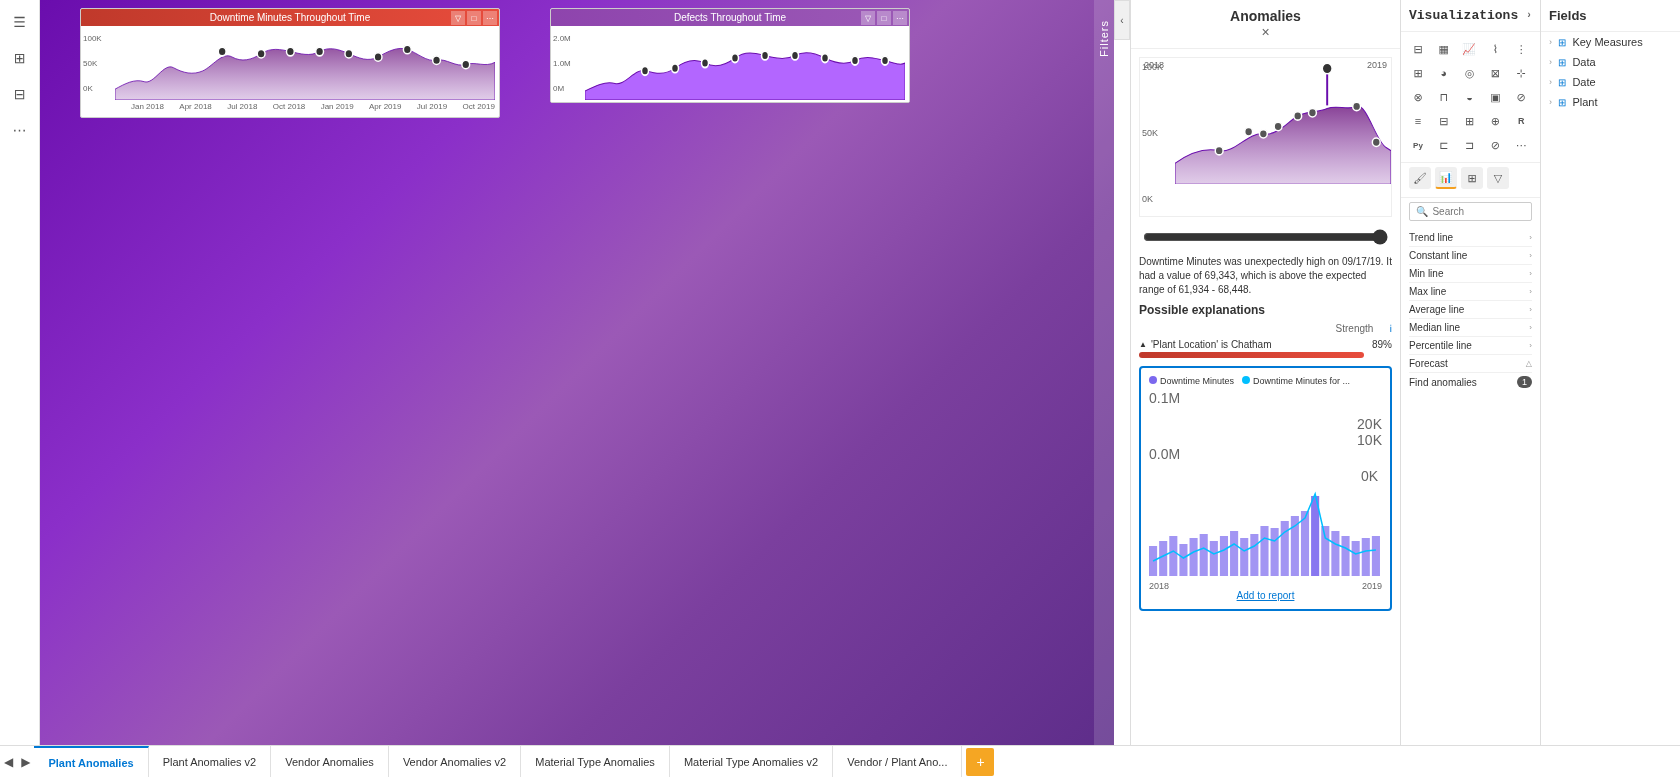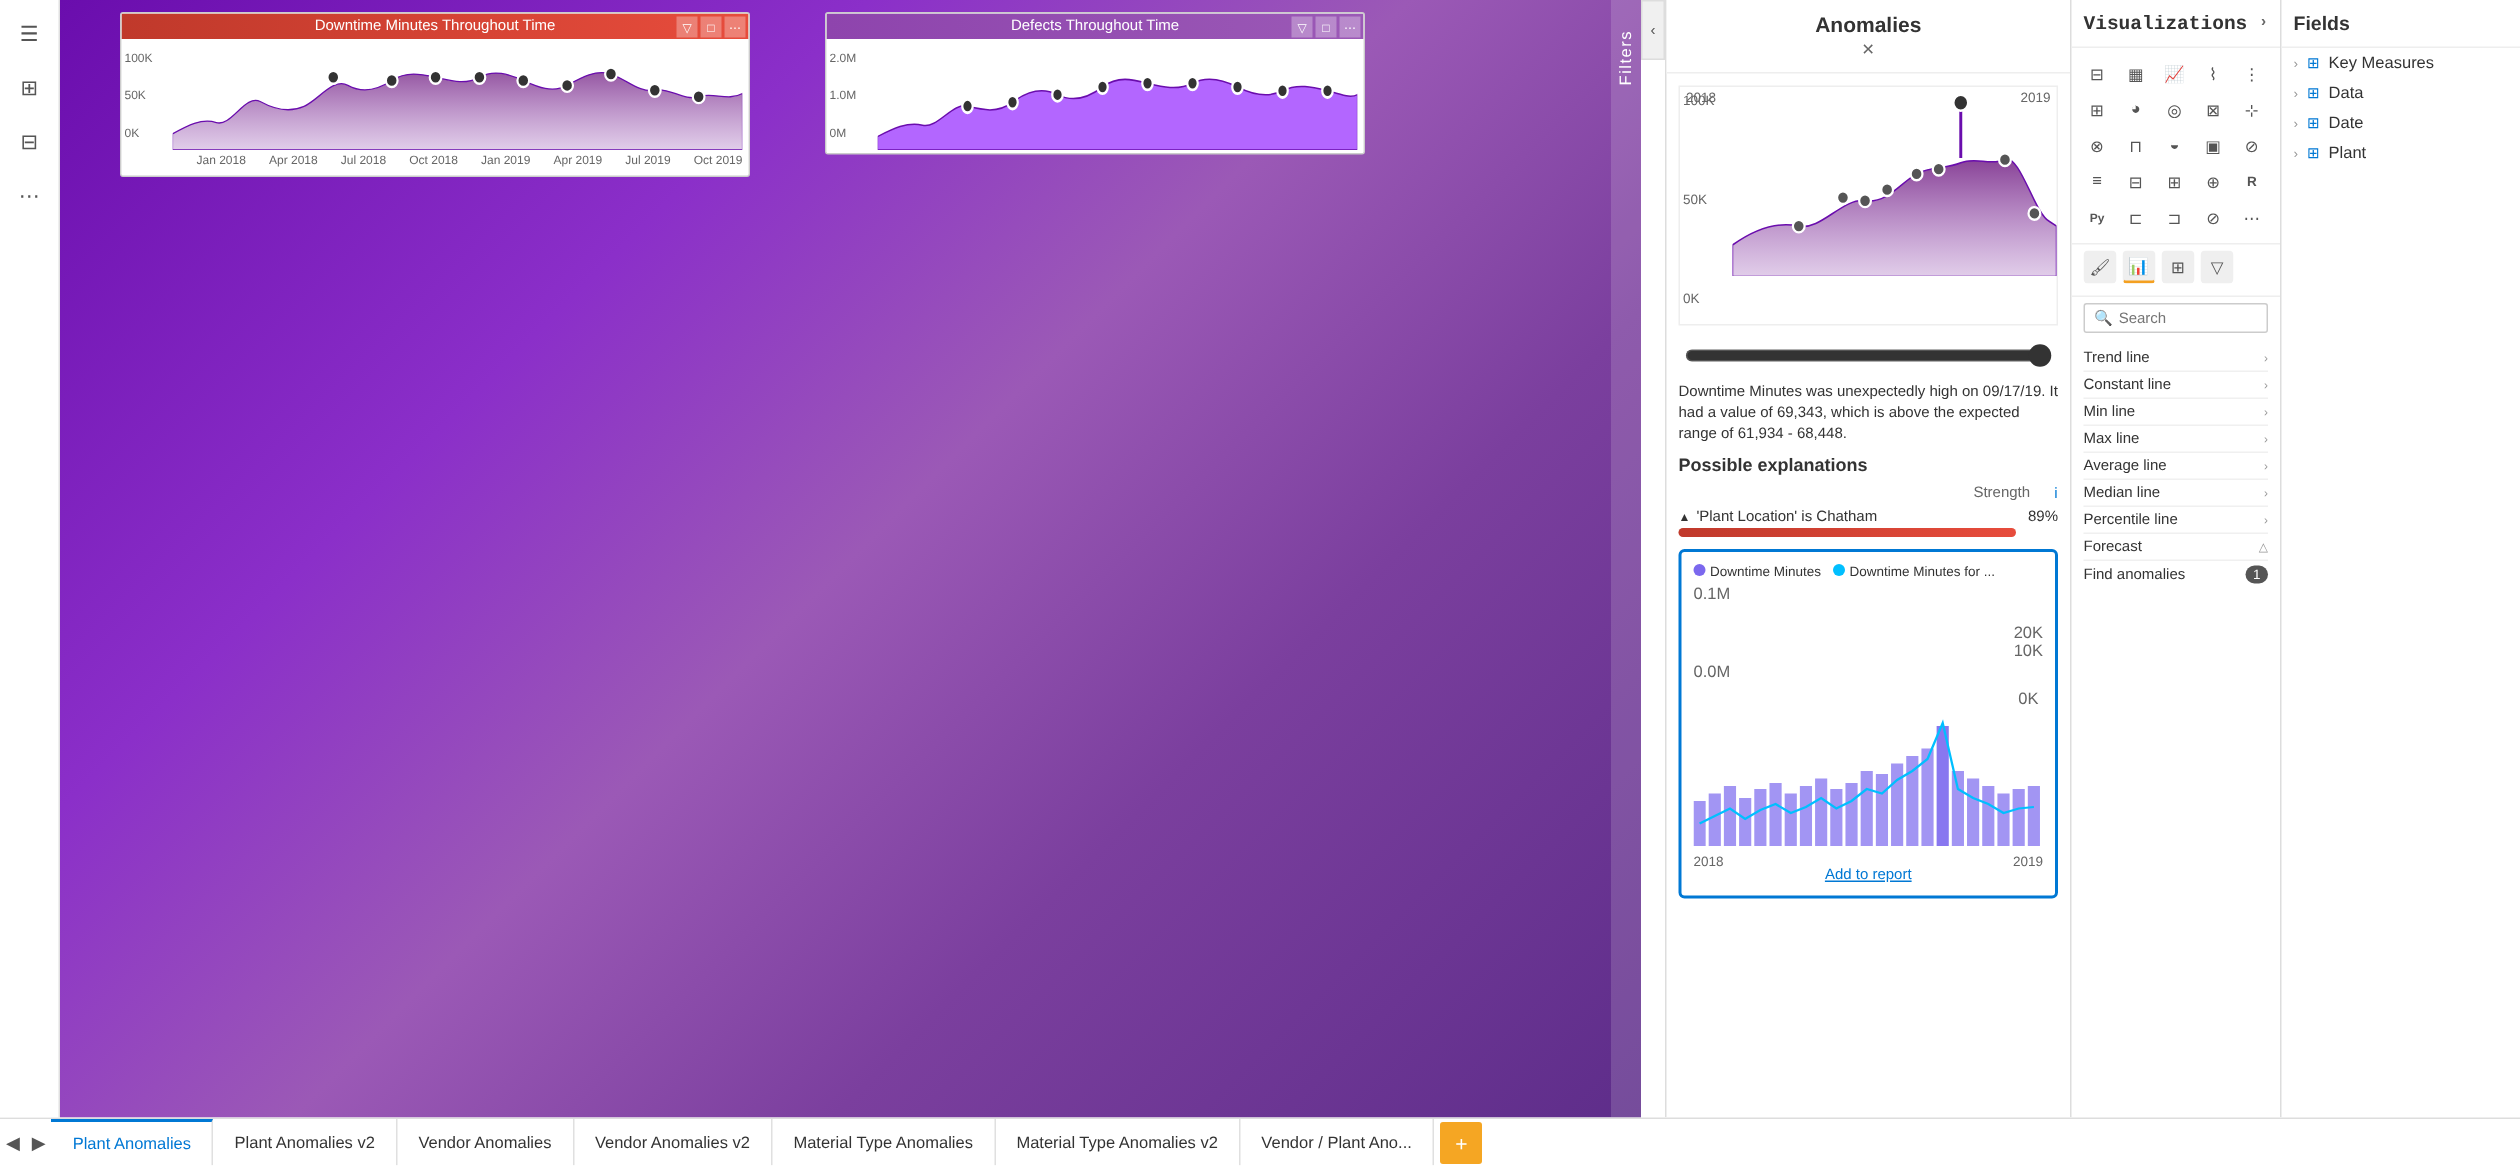--- a/index.html
+++ b/index.html
@@ -356,7 +356,7 @@
 
     
     .fields-panel {
-      width: 160px;
+      width: 140px;
       background: #fff;
       border-left: 1px solid #ddd;
       display: flex;

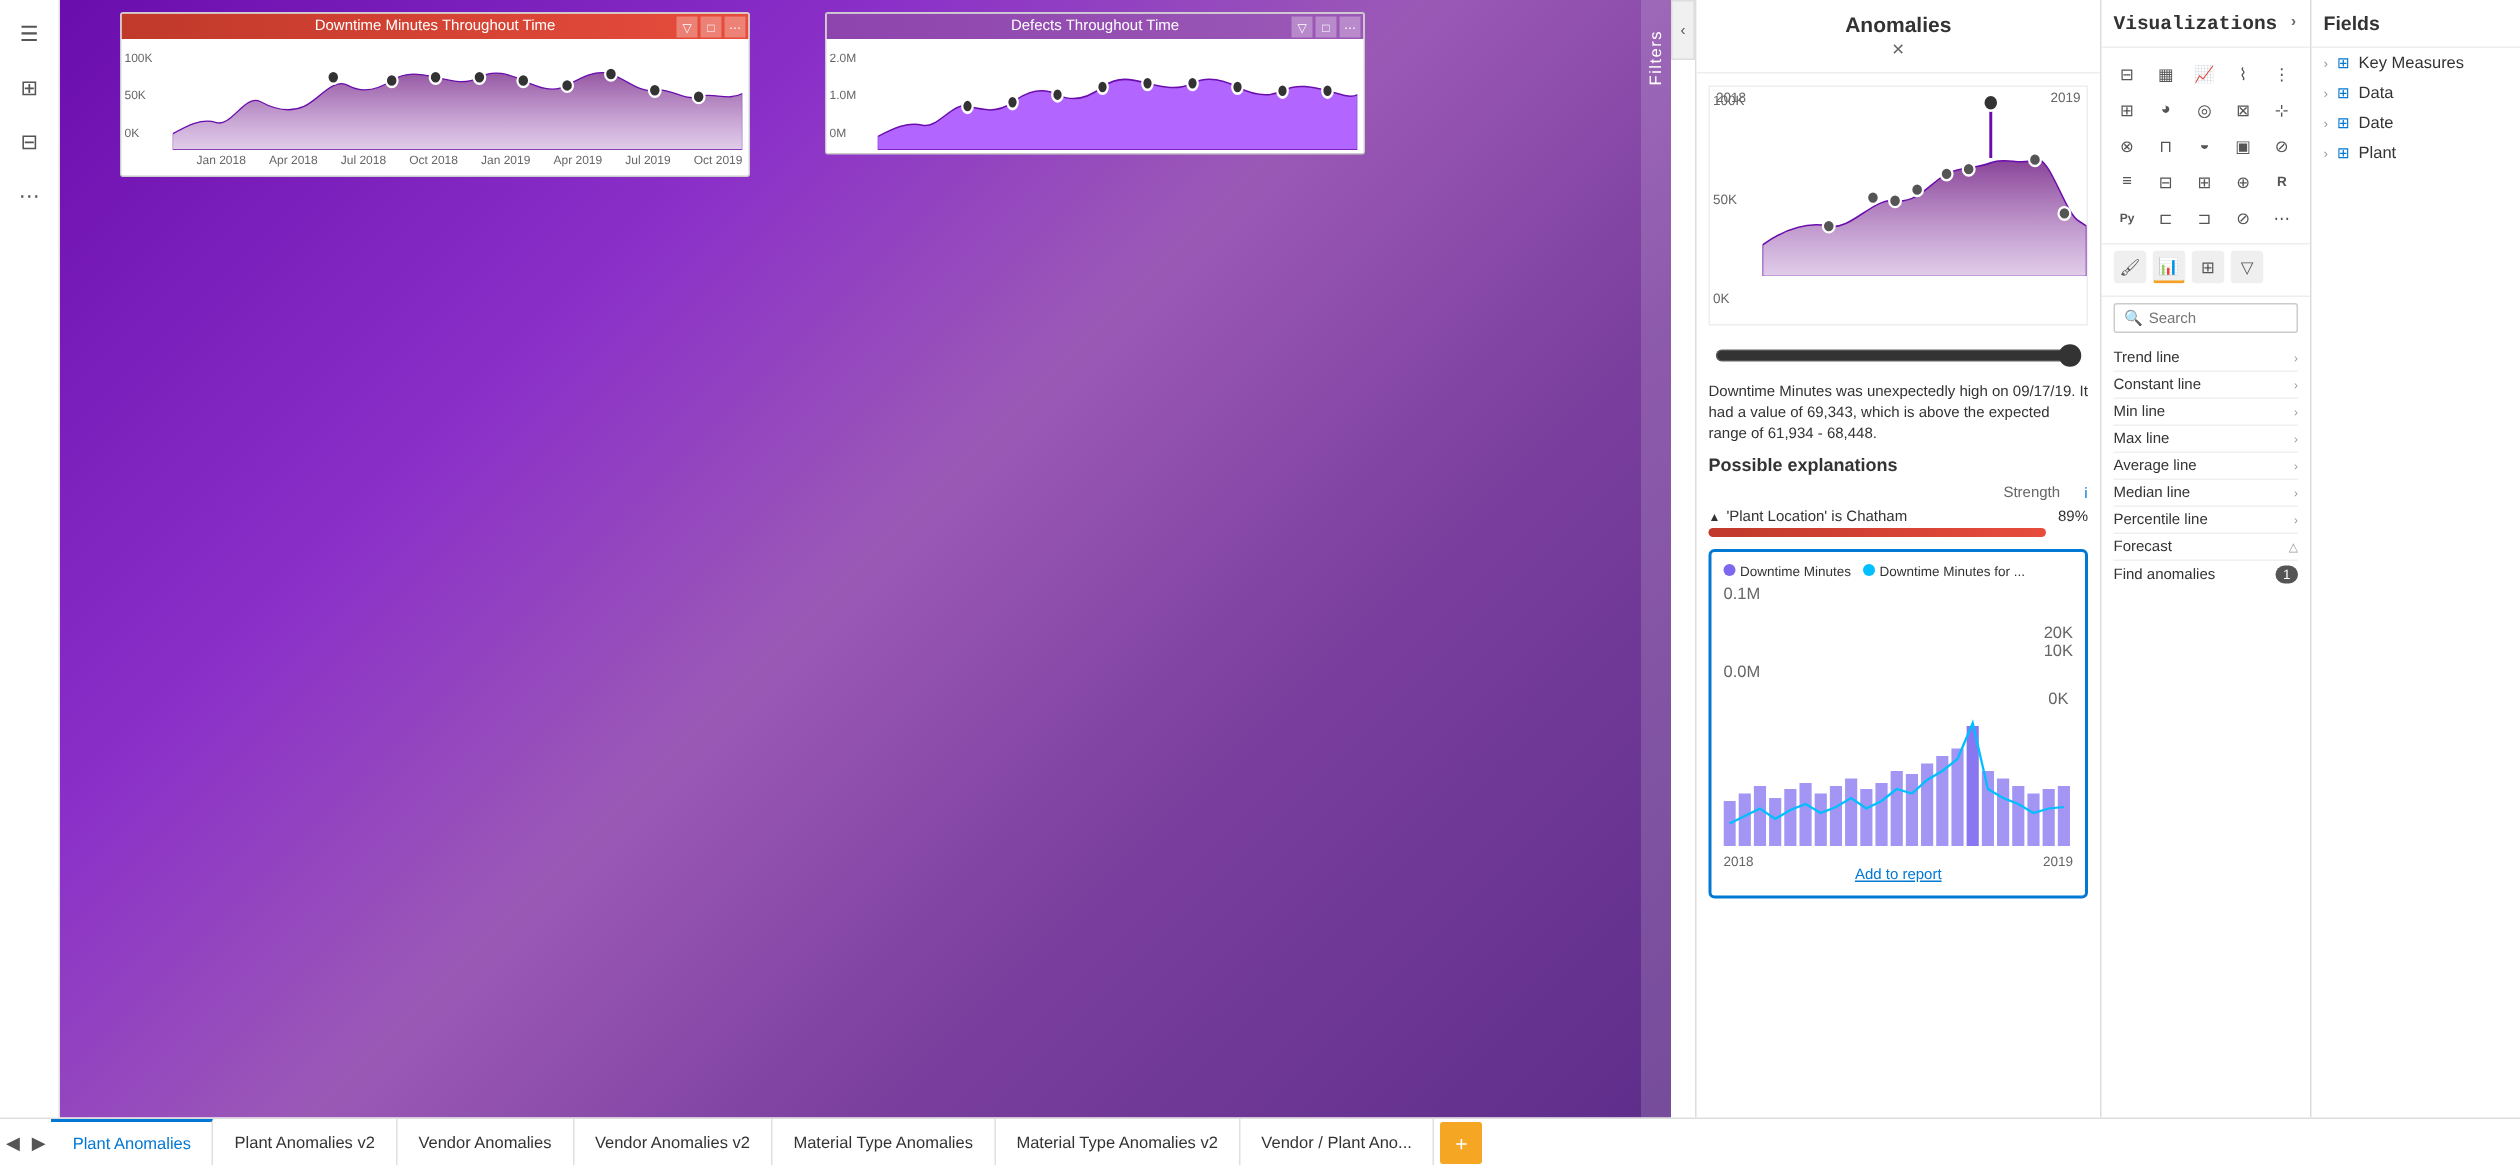--- a/index.html
+++ b/index.html
@@ -610,7 +610,7 @@
           <span><span class="legend-dot" style="background:#7b68ee;"></span><span>Downtime Minutes</span></span>
           <span><span class="legend-dot" style="background:#00bfff;"></span><span>Downtime Minutes for ...</span></span>
         </div>
-        <div style="display:flex;justify-content:space-between;font-size:11px;color:#666;margin-bottom:2px;">
+        <div style="display:flex;justify-content:space-between;font-size:14px;color:#666;margin-bottom:2px;">
           <div>
             <div>0.1M</div>
             <div style="margin-top:40px;">0.0M</div>

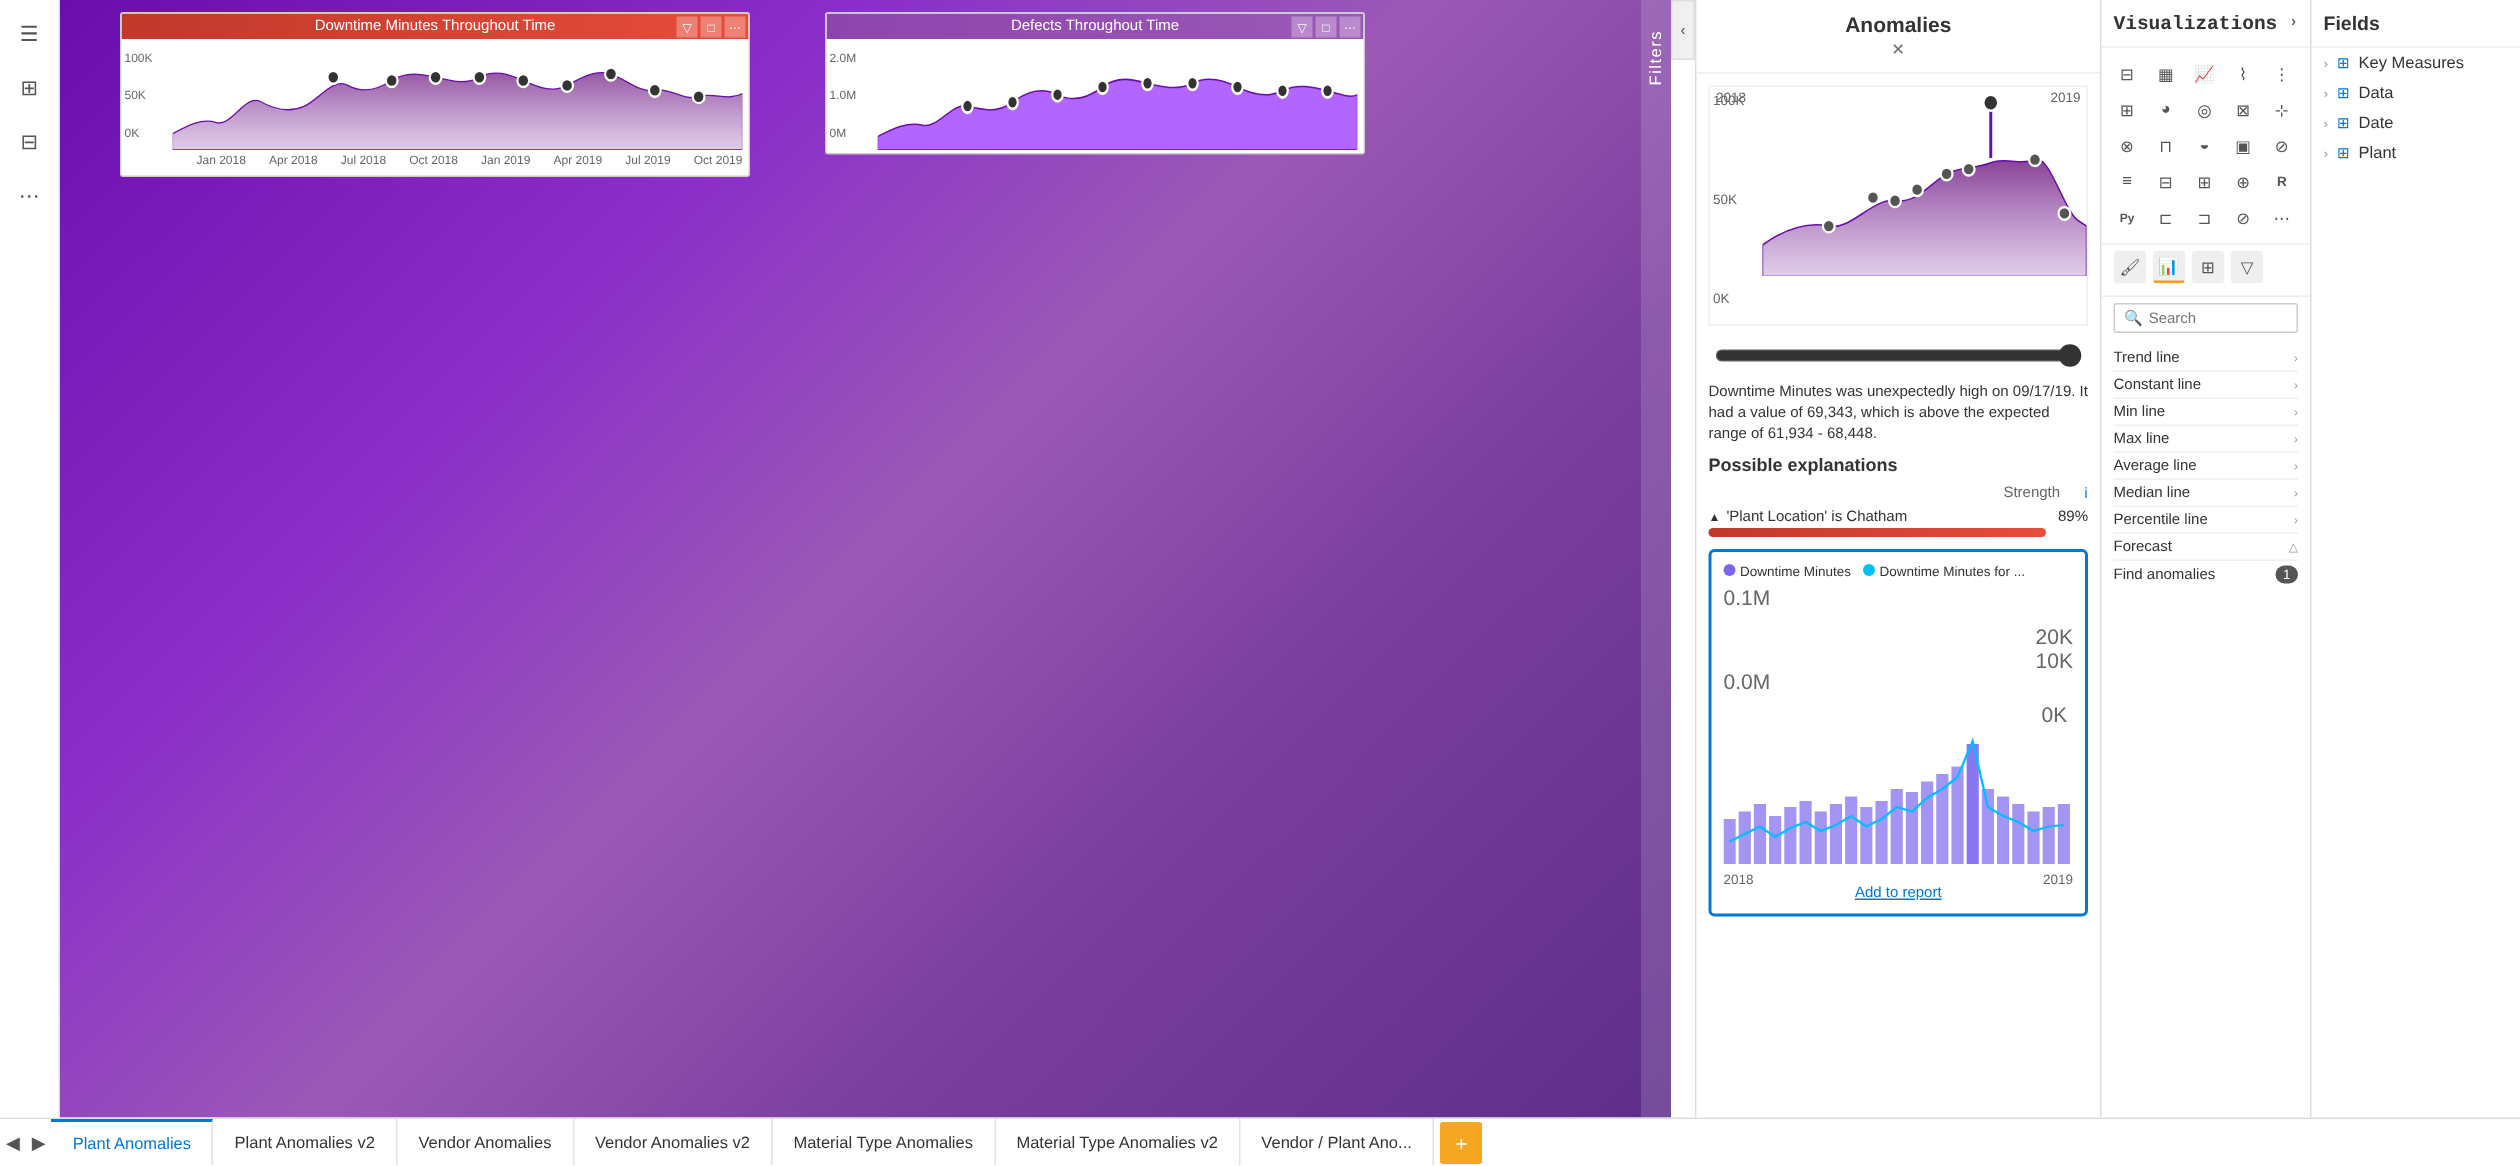--- a/index.html
+++ b/index.html
@@ -413,7 +413,7 @@
     .tab-item.active {
       background: white;
       border-top: 2px solid #0078d4;
-      font-weight: 400;
+      font-weight: 700;
       color: #0078d4;
     }
     .tab-add-btn {

